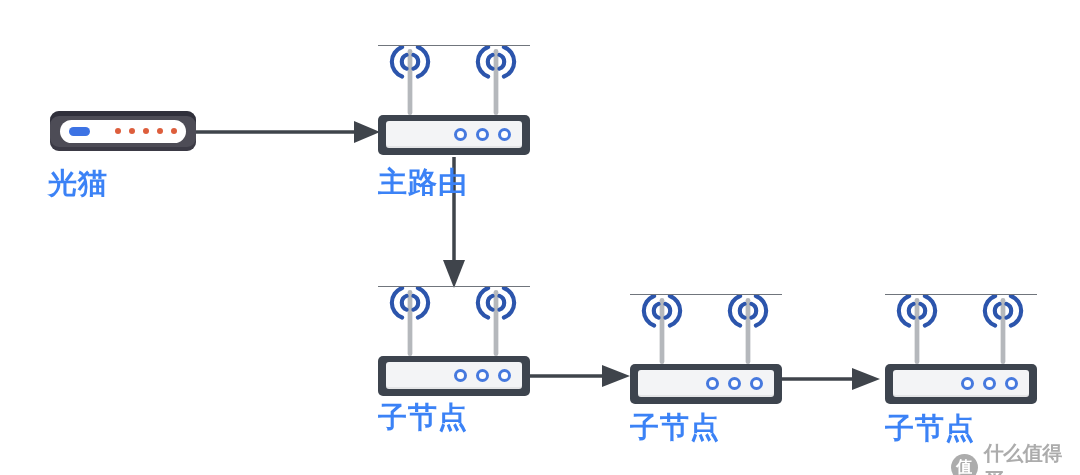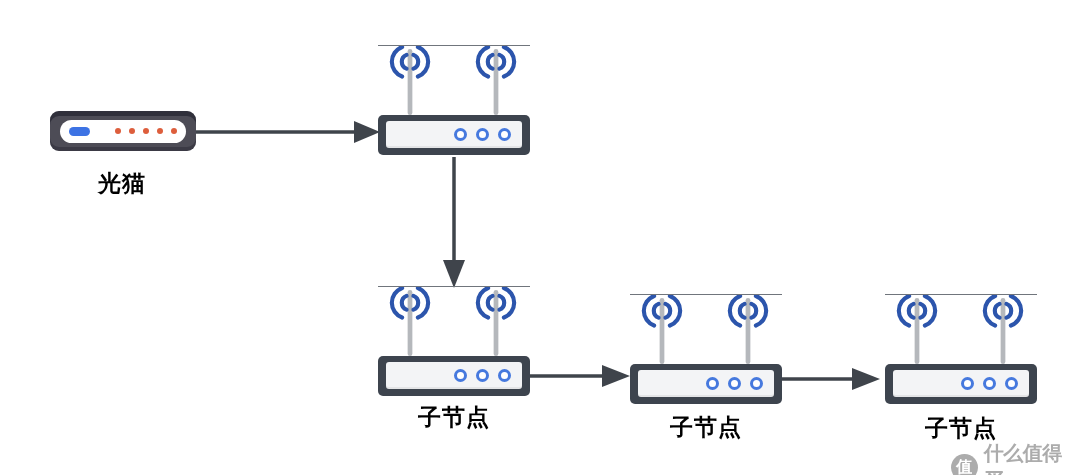--- a/index.html
+++ b/index.html
@@ -19,10 +19,9 @@
   
   .node-label {
     position: absolute;
-    font-size: 23px;
+    font-size: 29px;
     font-weight: 600;
-    color: #000000;
-    text-align: center;
+    color: #3b82f6;
     letter-spacing: 1px;
     line-height: 26px;
     z-index: 3;

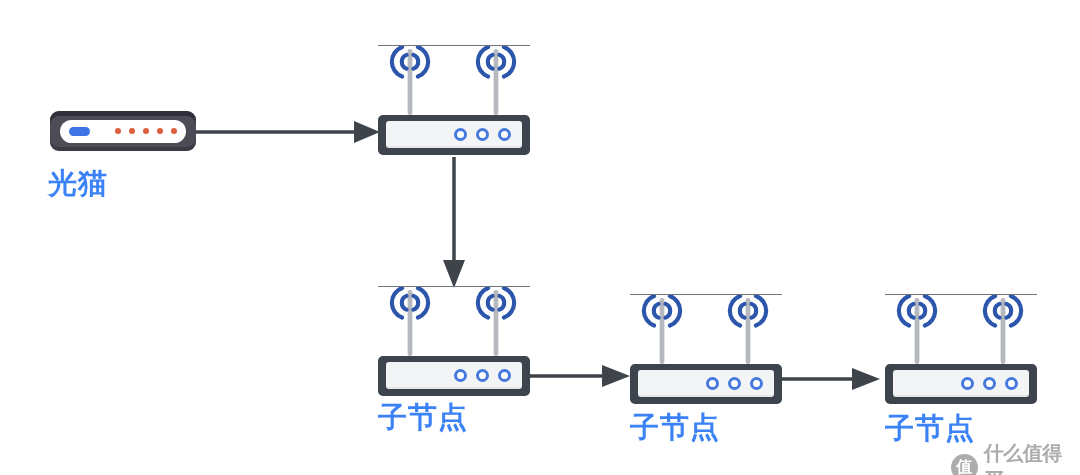--- a/index.html
+++ b/index.html
@@ -233,6 +233,7 @@
       </div>
     </div>
   </div>
+  <div class="node-label" style="left:378px; top:169px; width:152px;">主路由</div>
 
   <div class="router" style="left:378px; top:286px;">
     <div class="guide-line"></div>

